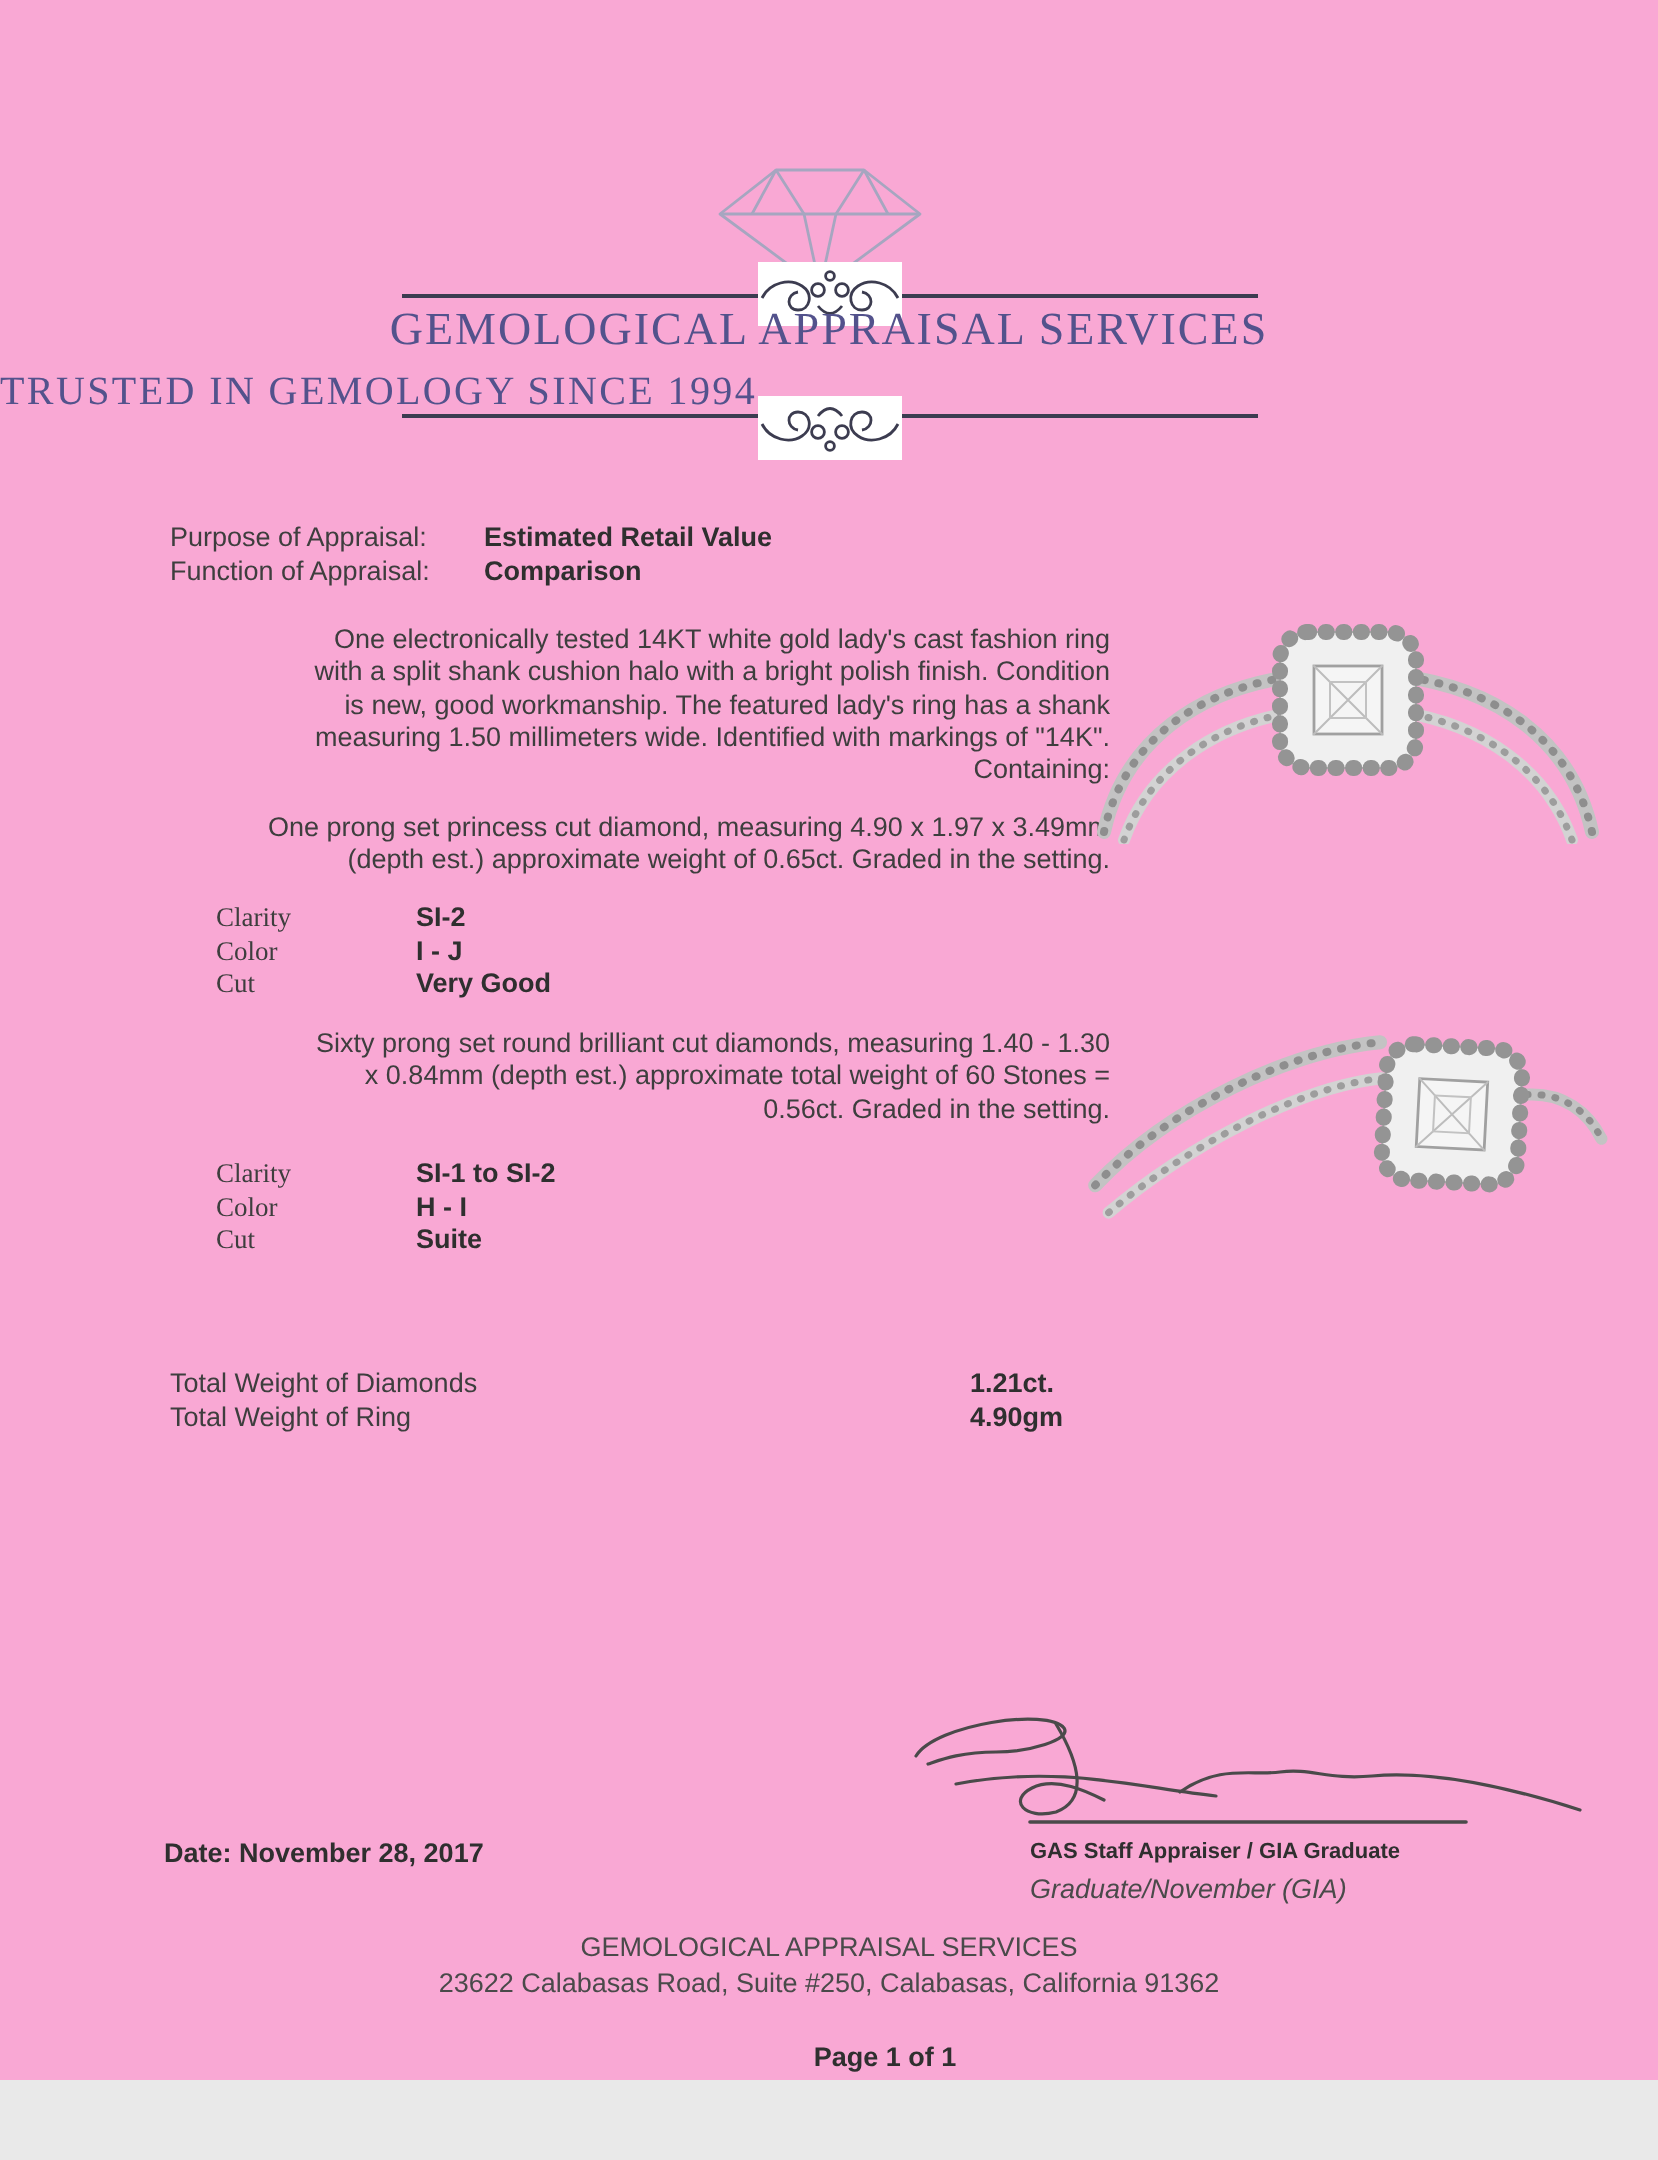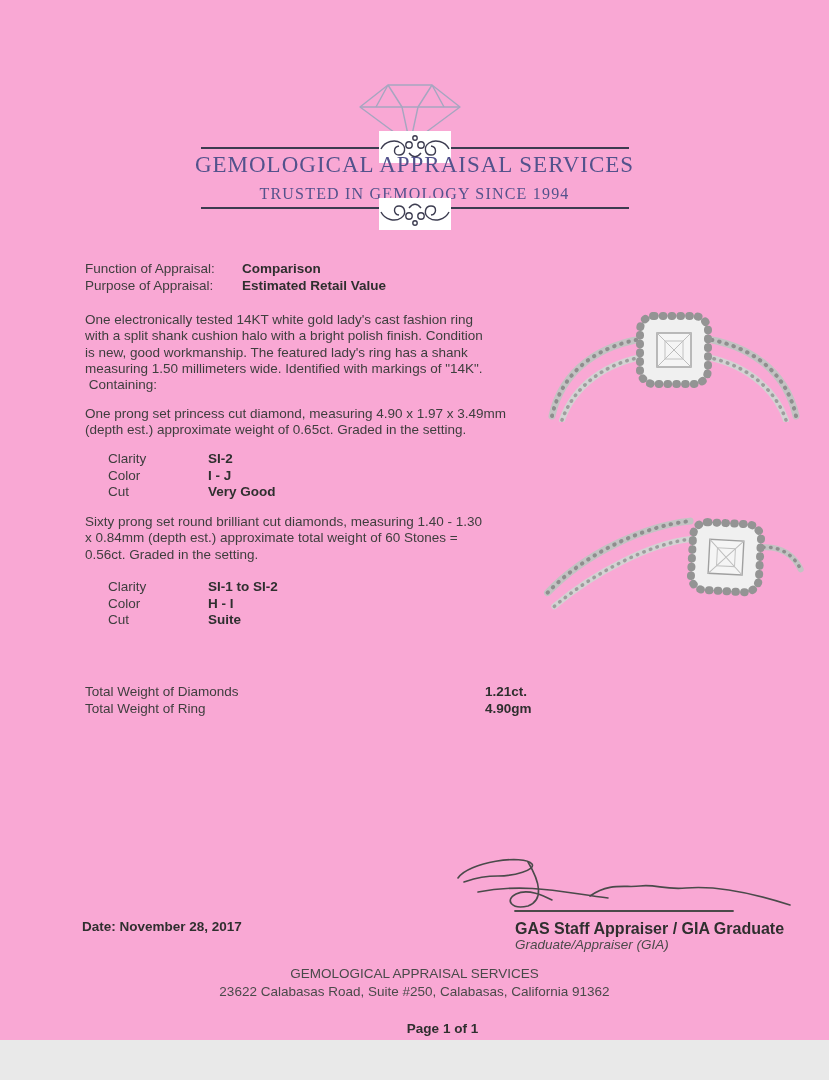--- a/index.html
+++ b/index.html
@@ -16,8 +16,8 @@
     color:#53528c;white-space:nowrap;
   }
   .org-tagline{
-    left:0;top:185px;width:829px;text-align:center;
-    font-family:"Liberation Serif",serif;font-size:16px;letter-spacing:1.2px;
+    left:0;top:185px;width:829px;text-align:left;
+    font-family:"Liberation Serif",serif;font-size:20px;letter-spacing:1.2px;
     color:#53528c;white-space:nowrap;
   }
   .rule{height:2px;background:#3c3c50;}

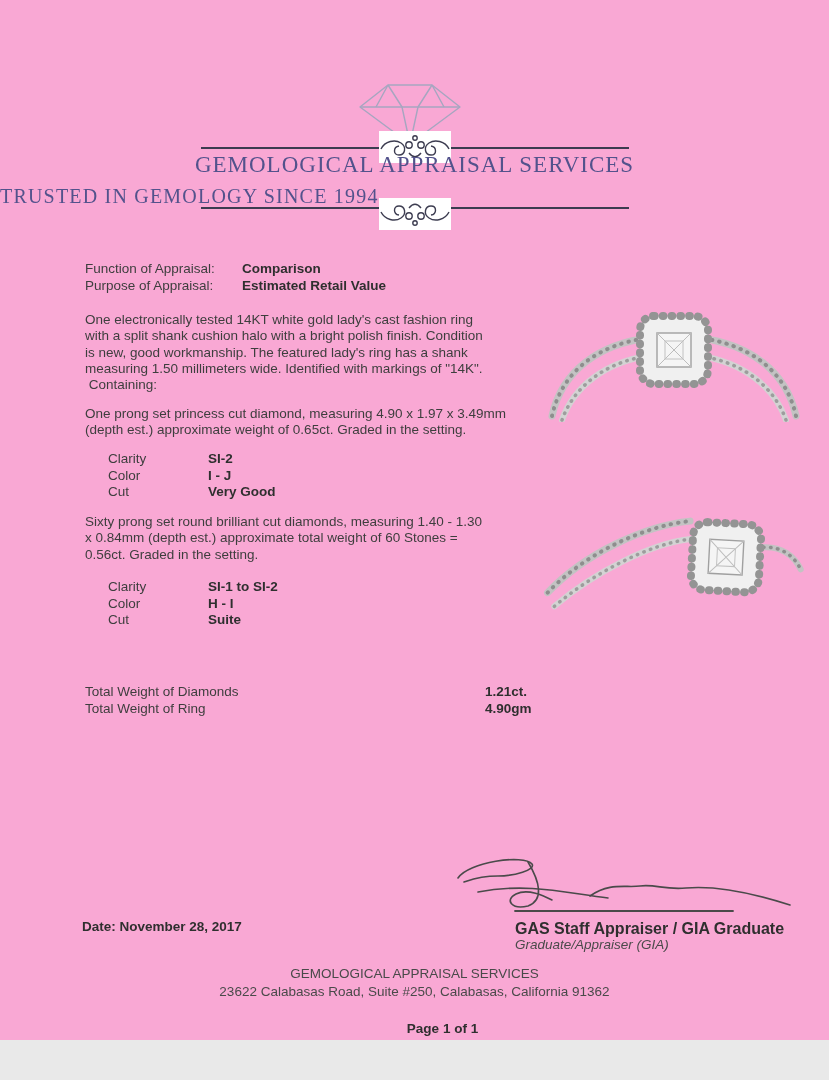--- a/index.html
+++ b/index.html
@@ -84,12 +84,12 @@
 
   <div class="abs" style="left:85px;top:261px;">
     <div class="meta-row">
+      <span class="lbl">Purpose of Appraisal:</span>
+      <span class="val">Estimated Retail Value</span>
+    </div>
+    <div class="meta-row">
       <span class="lbl">Function of Appraisal:</span>
       <span class="val">Comparison</span>
-    </div>
-    <div class="meta-row">
-      <span class="lbl">Purpose of Appraisal:</span>
-      <span class="val">Estimated Retail Value</span>
     </div>
   </div>
 

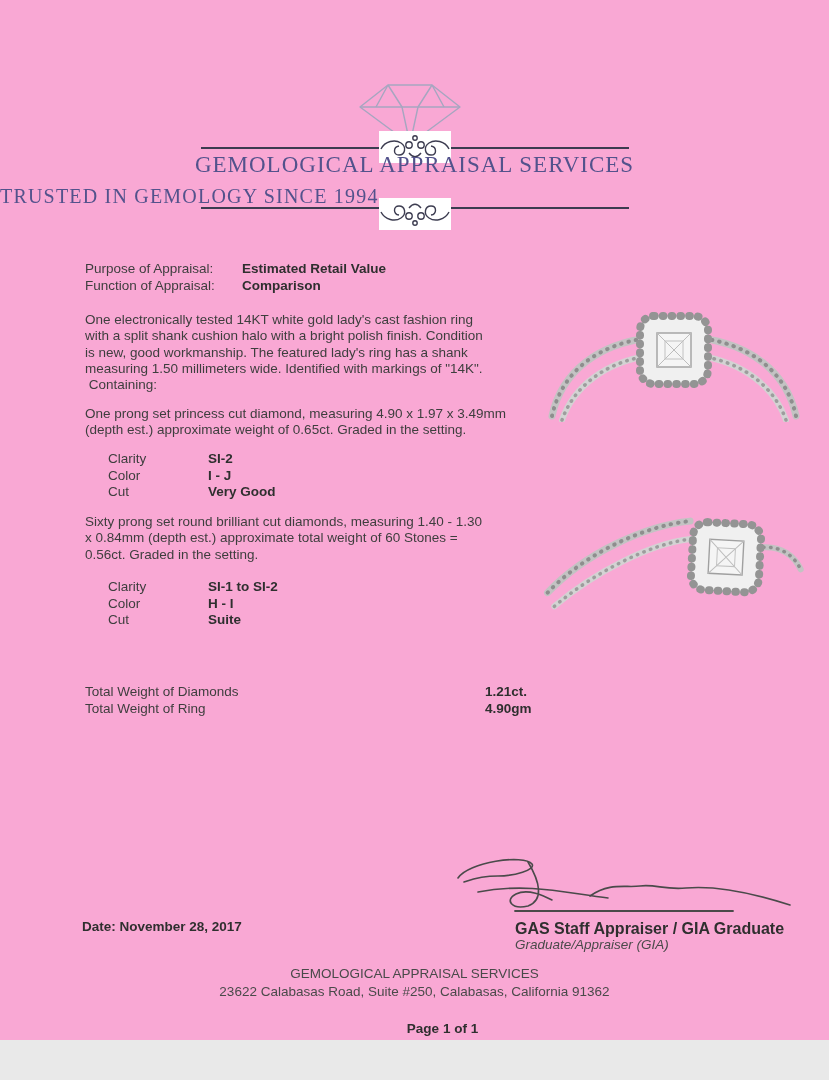--- a/index.html
+++ b/index.html
@@ -24,7 +24,7 @@
   .rule-top{left:201px;top:147px;width:428px;}
   .rule-bottom{left:201px;top:207px;width:428px;}
   
-  .para{font-size:13.5px;line-height:16.3px;white-space:pre-line;color:#3e3e3e;}
+  .para{font-size:13.5px;line-height:16.3px;white-space:pre-line;color:#3e3e3e;text-align:right;}
   .meta-row,.grade-row,.total-row{display:flex;font-size:13.5px;line-height:16.5px;}
   .meta-row .lbl{width:157px;}
   .grade-row .lbl{width:100px;}

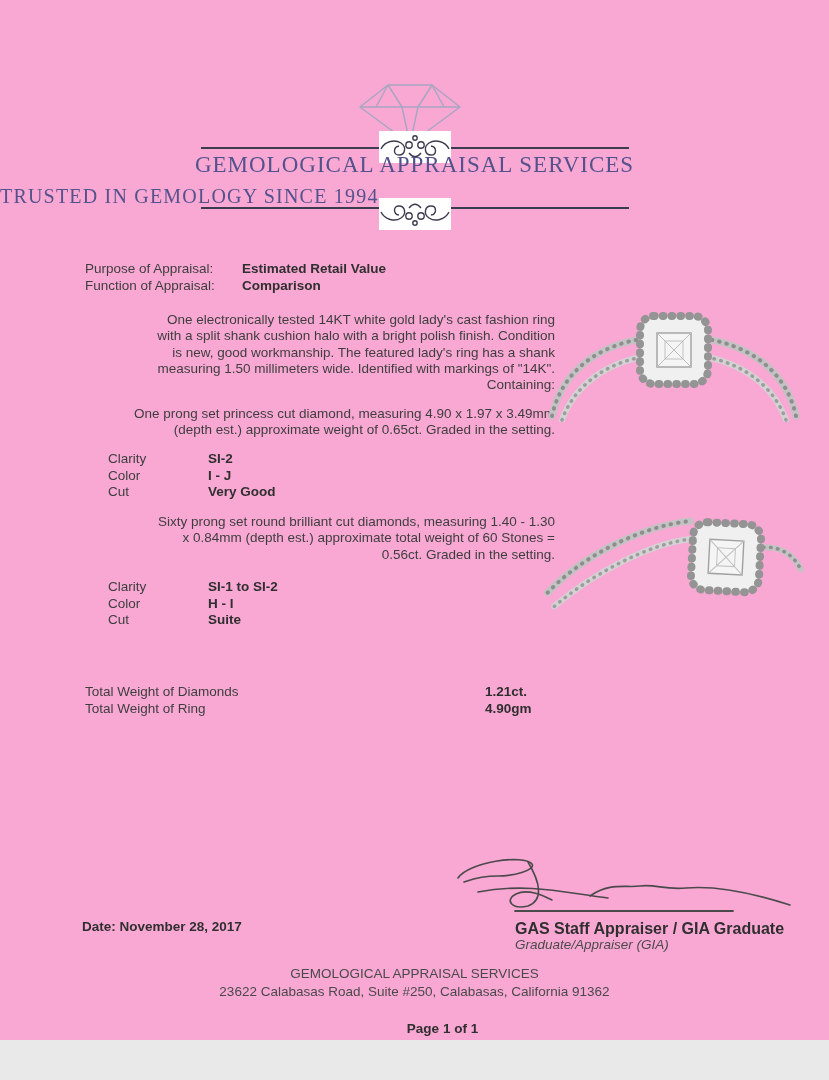--- a/index.html
+++ b/index.html
@@ -27,7 +27,7 @@
   .para{font-size:13.5px;line-height:16.3px;white-space:pre-line;color:#3e3e3e;text-align:right;}
   .meta-row,.grade-row,.total-row{display:flex;font-size:13.5px;line-height:16.5px;}
   .meta-row .lbl{width:157px;}
-  .grade-row .lbl{width:100px;}
+  .grade-row .lbl{width:100px;font-family:Liberation Serif, serif;}
   .total-row .lbl{width:400px;}
   .val{font-weight:bold;color:#2f2f2f;}
   .date-line{font-size:13.5px;font-weight:bold;color:#2f2f2f;}

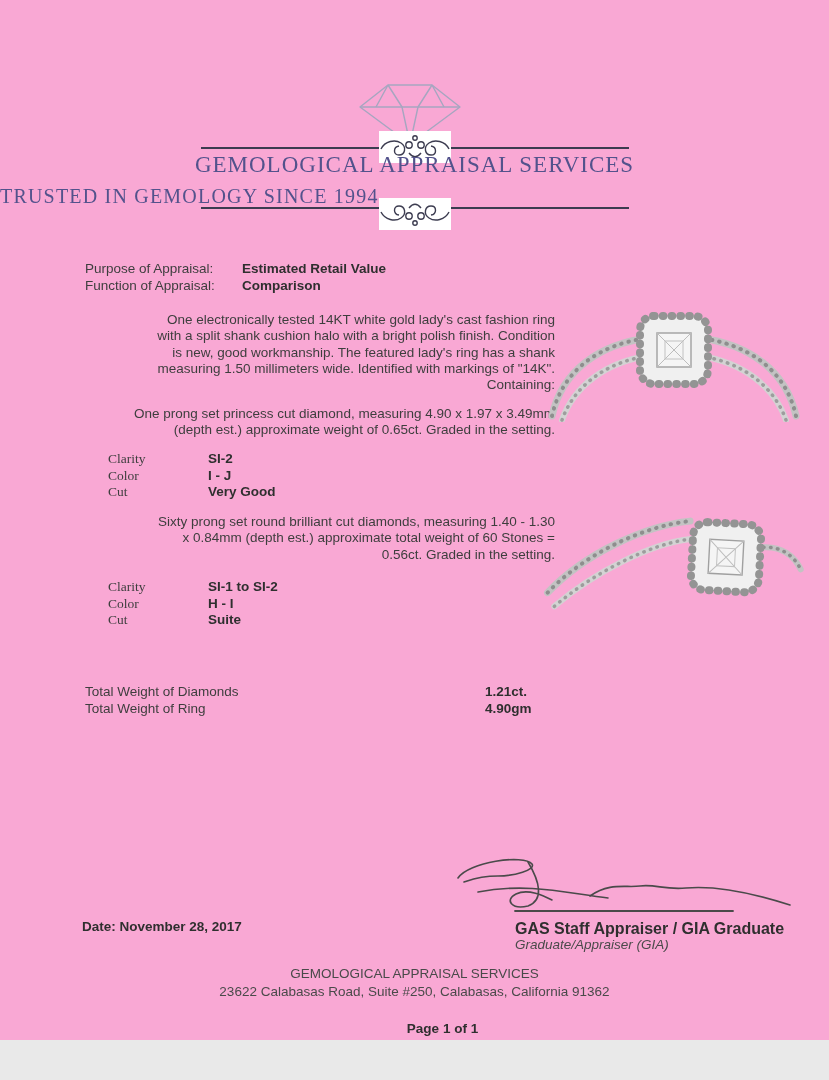--- a/index.html
+++ b/index.html
@@ -31,7 +31,7 @@
   .total-row .lbl{width:400px;}
   .val{font-weight:bold;color:#2f2f2f;}
   .date-line{font-size:13.5px;font-weight:bold;color:#2f2f2f;}
-  .sig-name{font-size:16px;font-weight:bold;color:#2f2f2f;}
+  .sig-name{font-size:11px;font-weight:bold;color:#2f2f2f;}
   .sig-sub{font-size:13.5px;font-style:italic;color:#4a4a4a;}
   .footer-line{left:0;width:829px;text-align:center;font-size:13.5px;color:#4a4a4a;}
   .footer-page{font-weight:bold;color:#2f2f2f;padding-left:28px;}

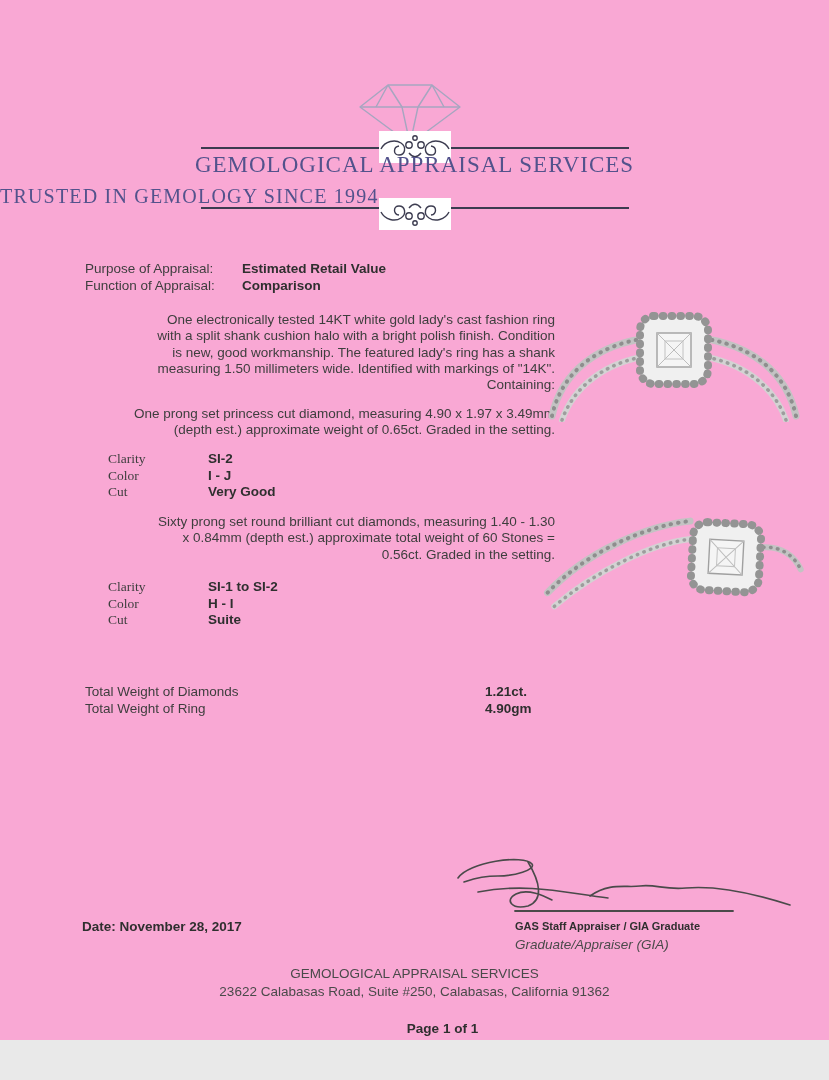--- a/index.html
+++ b/index.html
@@ -196,7 +196,7 @@
   <div class="abs date-line" style="left:82px;top:919px;">Date: November 28, 2017</div>
 
   <div class="abs sig-name" style="left:515px;top:920px;">GAS Staff Appraiser / GIA Graduate</div>
-  <div class="abs sig-sub" style="left:515px;top:937px;">Graduate/Appraiser (GIA)</div>
+  <div class="abs sig-sub" style="left:515px;top:937px;">Graduate/November (GIA)</div>
 
   <div class="abs footer-line" style="top:966px;">GEMOLOGICAL APPRAISAL SERVICES</div>
   <div class="abs footer-line" style="top:984px;">23622 Calabasas Road, Suite #250, Calabasas, California 91362</div>

